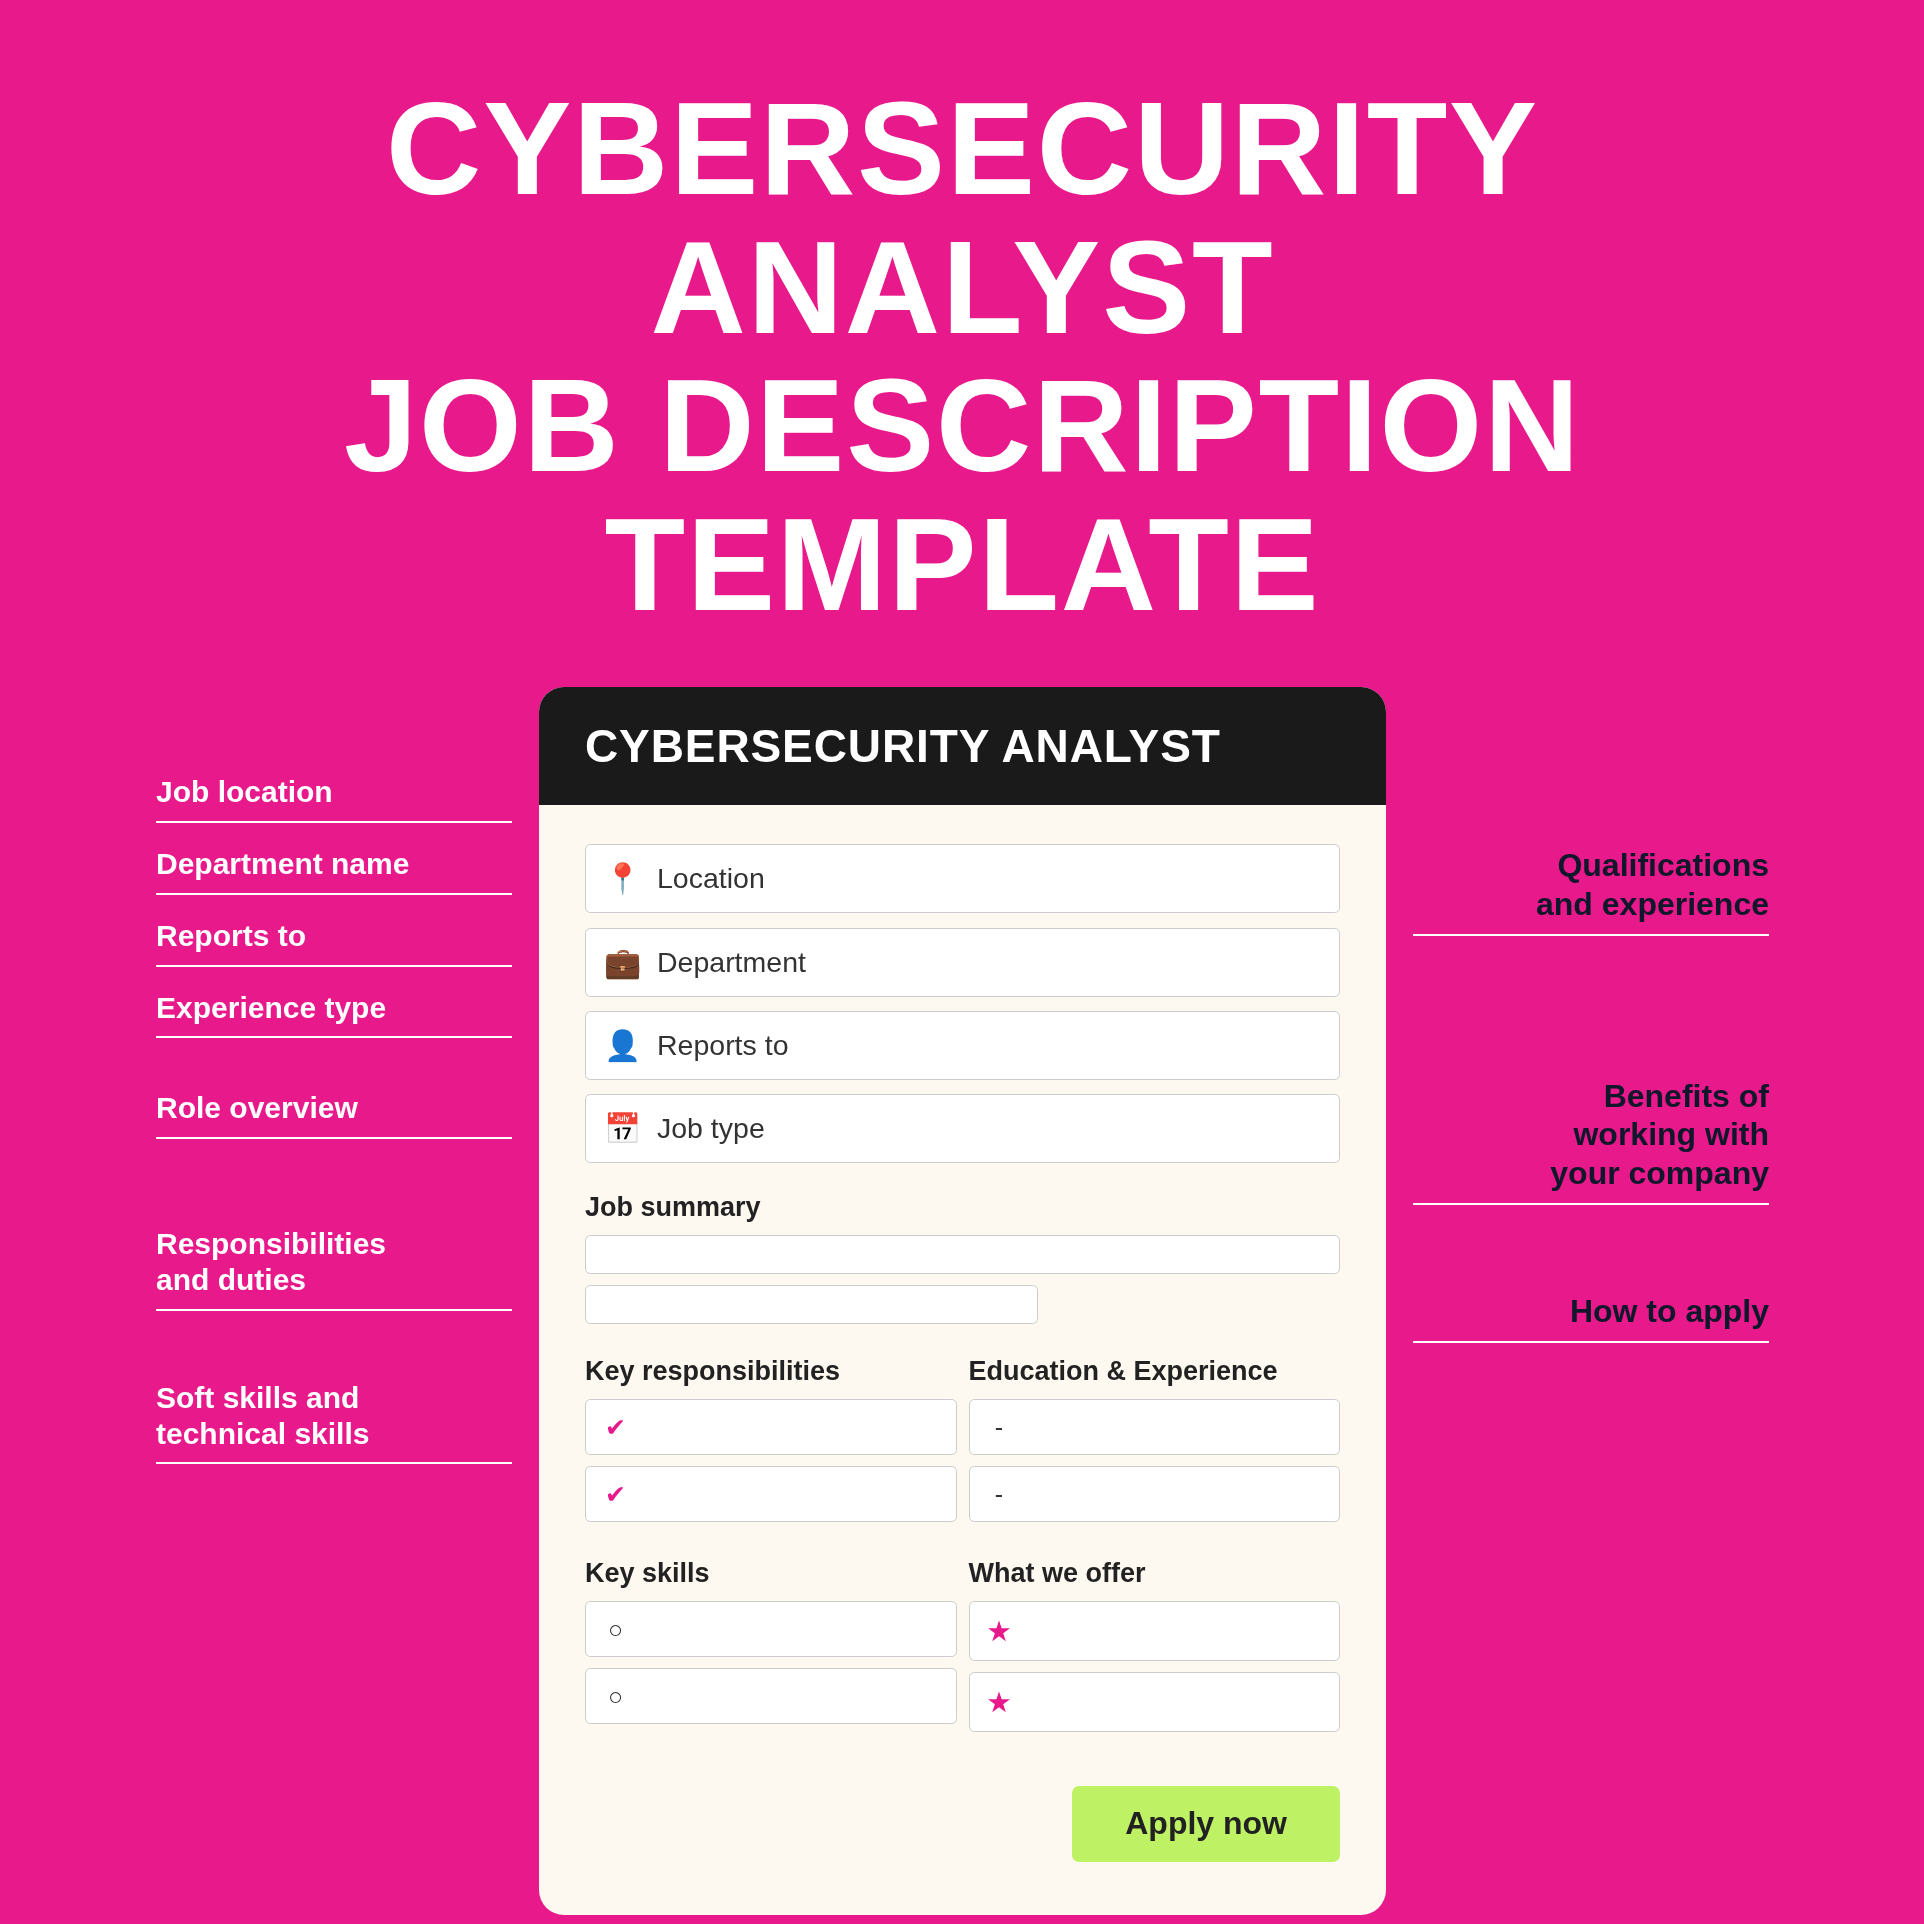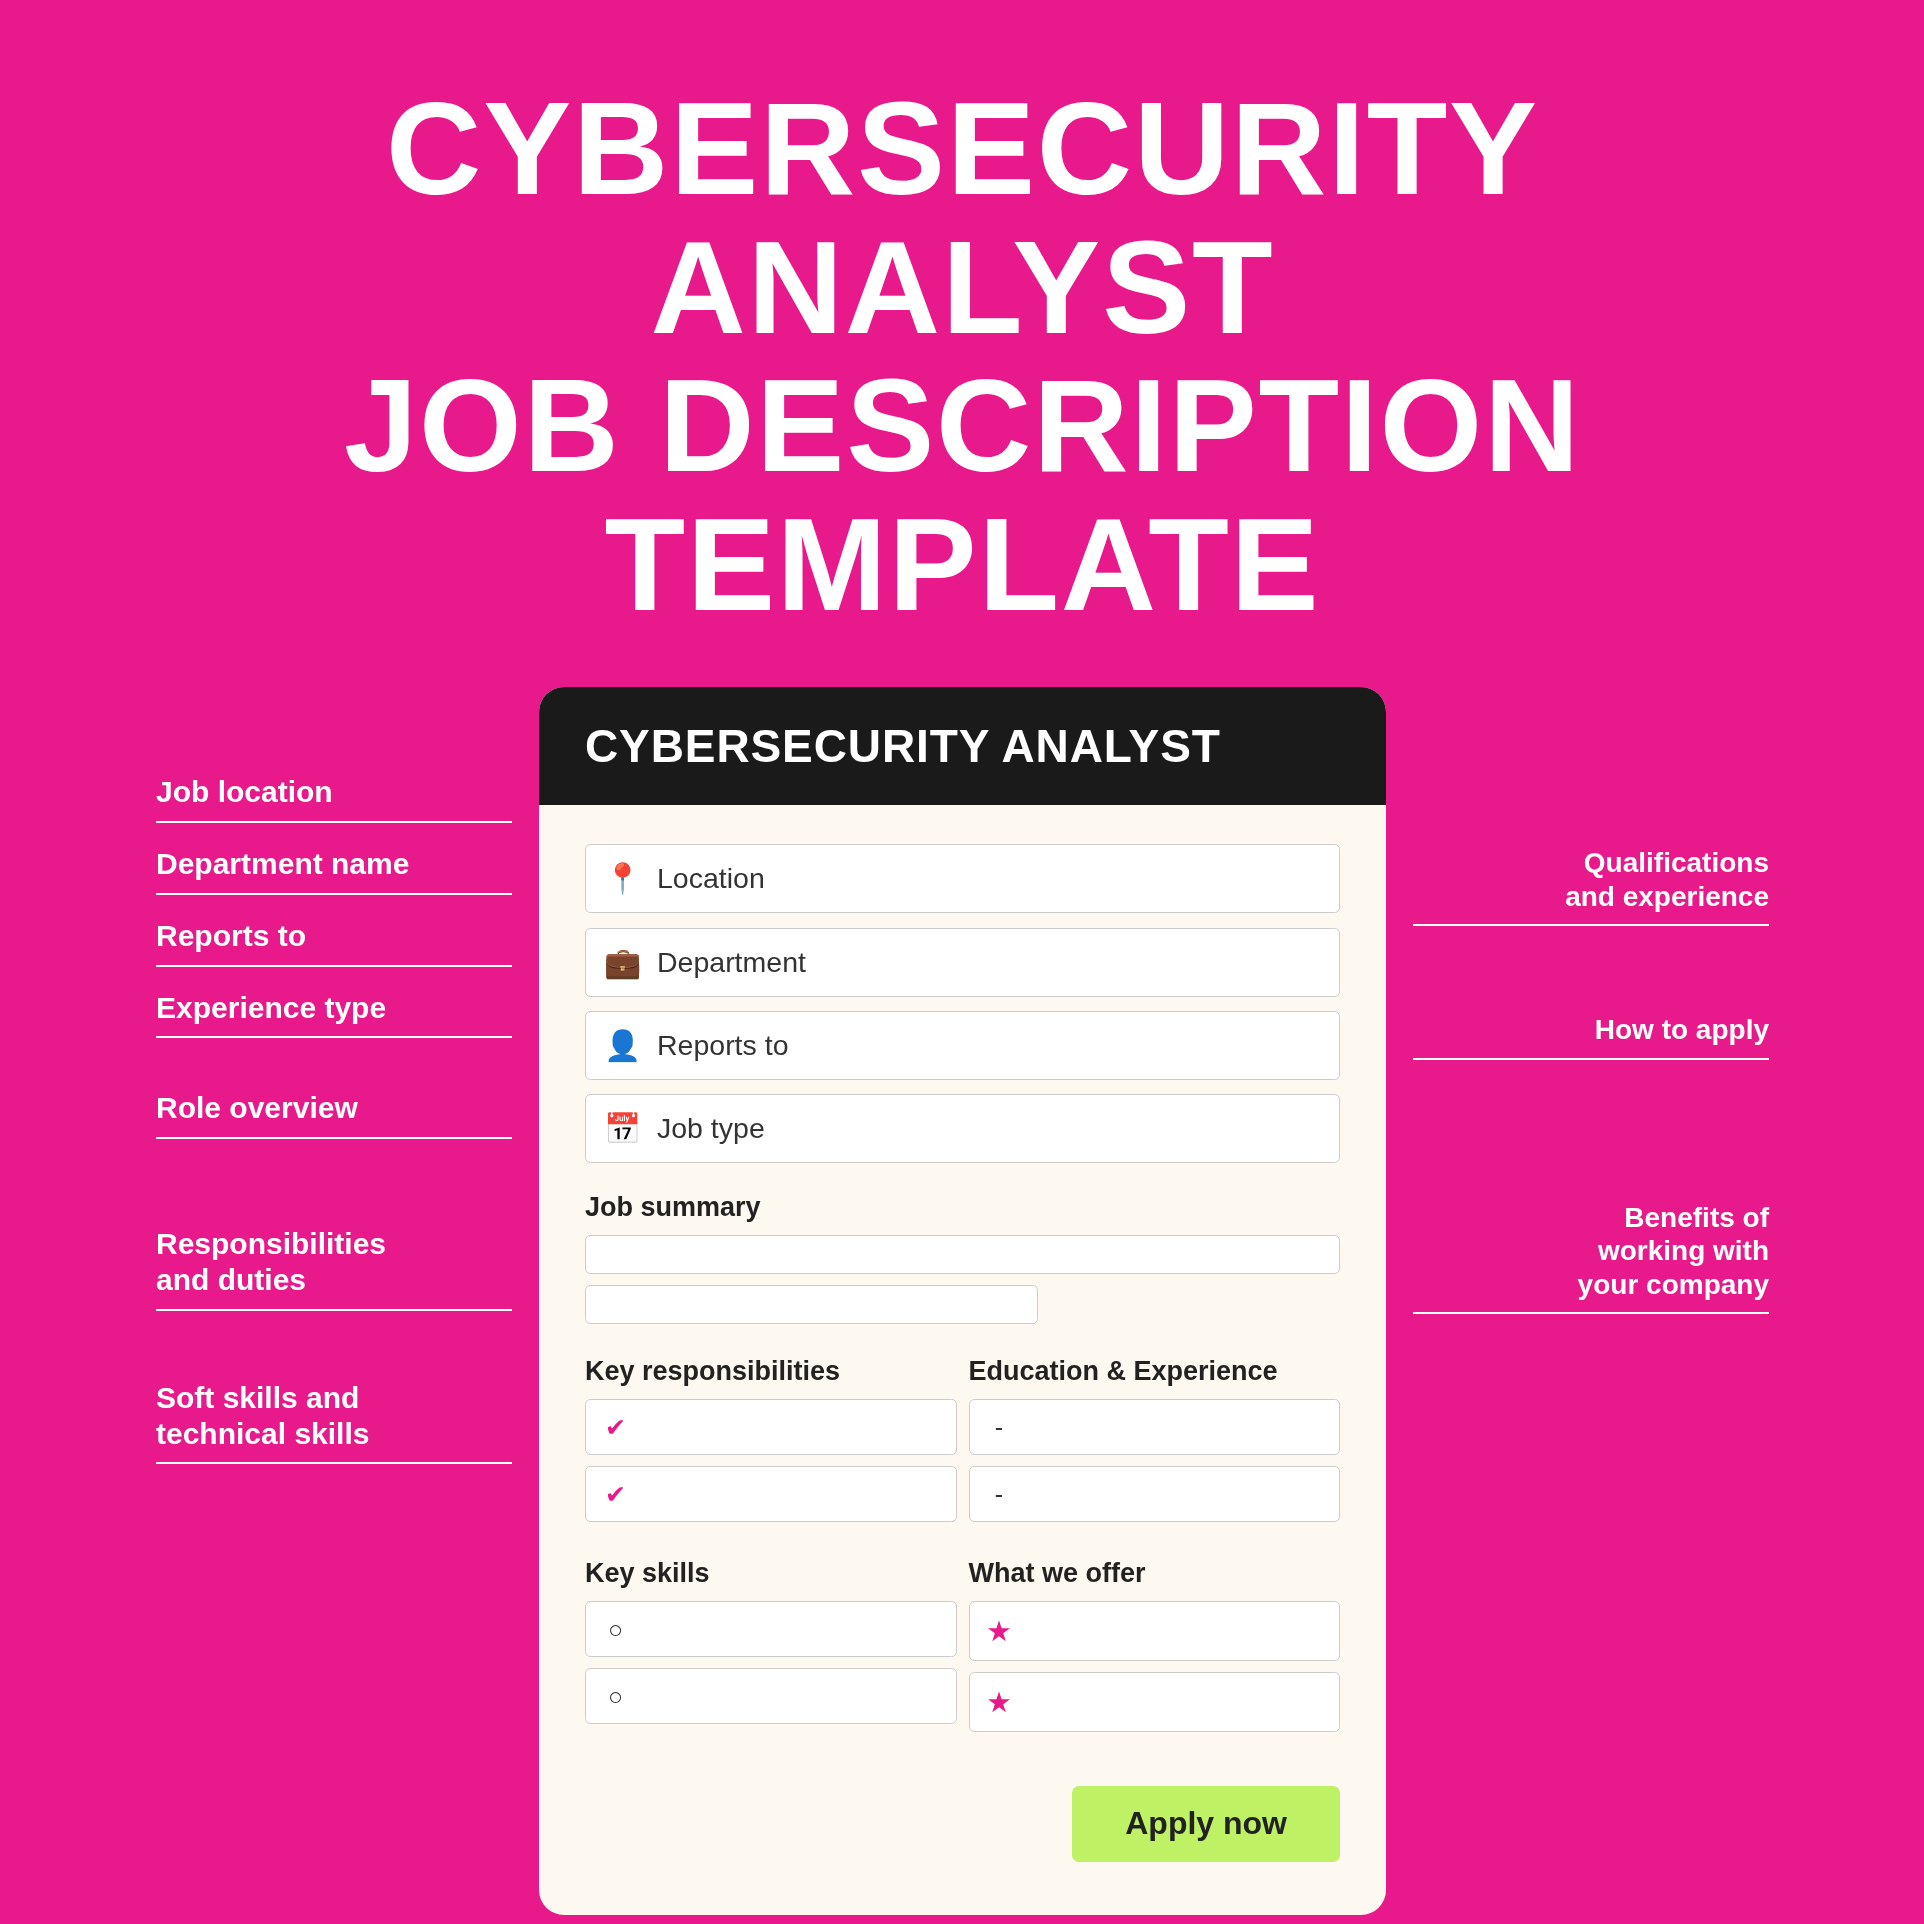--- a/index.html
+++ b/index.html
@@ -193,9 +193,9 @@
       text-align: right;
     }
     .right-sidebar .sidebar-item span {
-      font-size: 28px;
+      font-size: 32px;
       font-weight: 900;
-      color: #ffffff;
+      color: #0f172a;
       display: block;
       line-height: 1.2;
     }

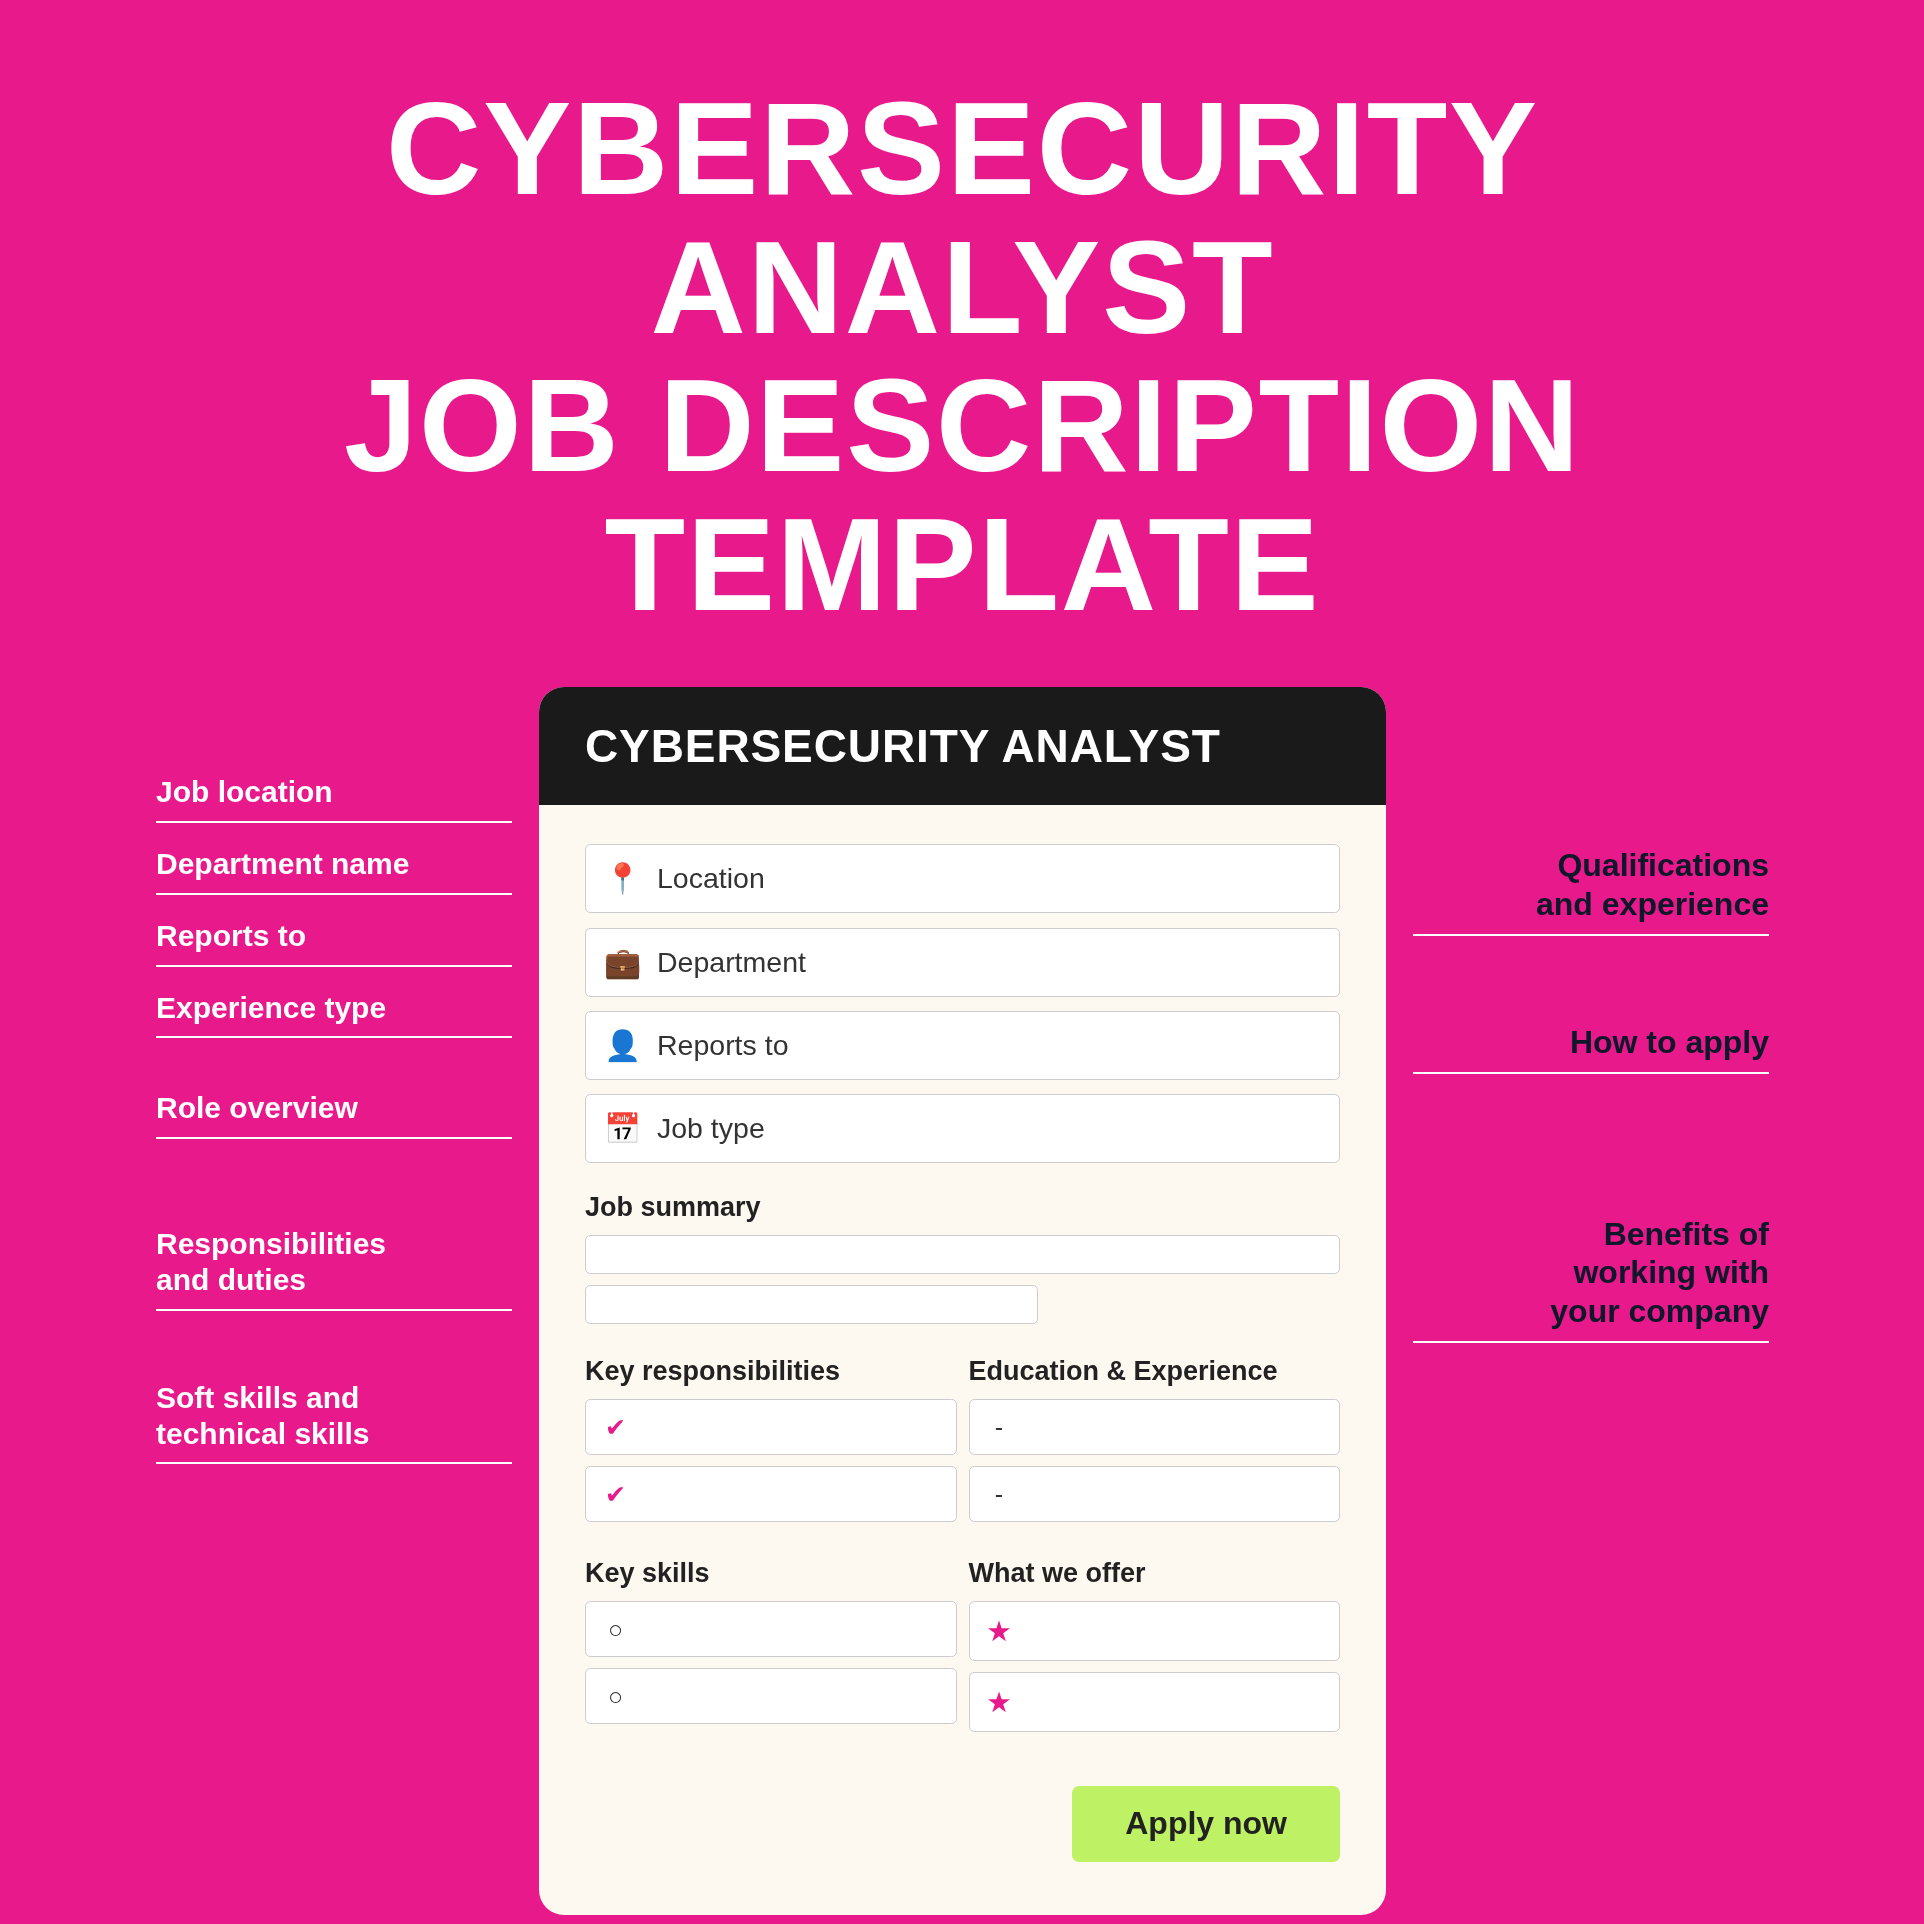--- a/index.html
+++ b/index.html
@@ -338,12 +338,12 @@
     <div class="sidebar-item">
       <span>Qualifications<br>and experience</span>
     </div>
+    <div class="sidebar-item" style="margin-top: 125px;">
+      <span>Benefits of<br>working with<br>your company</span>
+    </div>
     <div class="sidebar-item" style="margin-top: 71px;">
       <span>How to apply</span>
     </div>
-    <div class="sidebar-item" style="margin-top: 125px;">
-      <span>Benefits of<br>working with<br>your company</span>
-    </div>
 
   </div>
 

